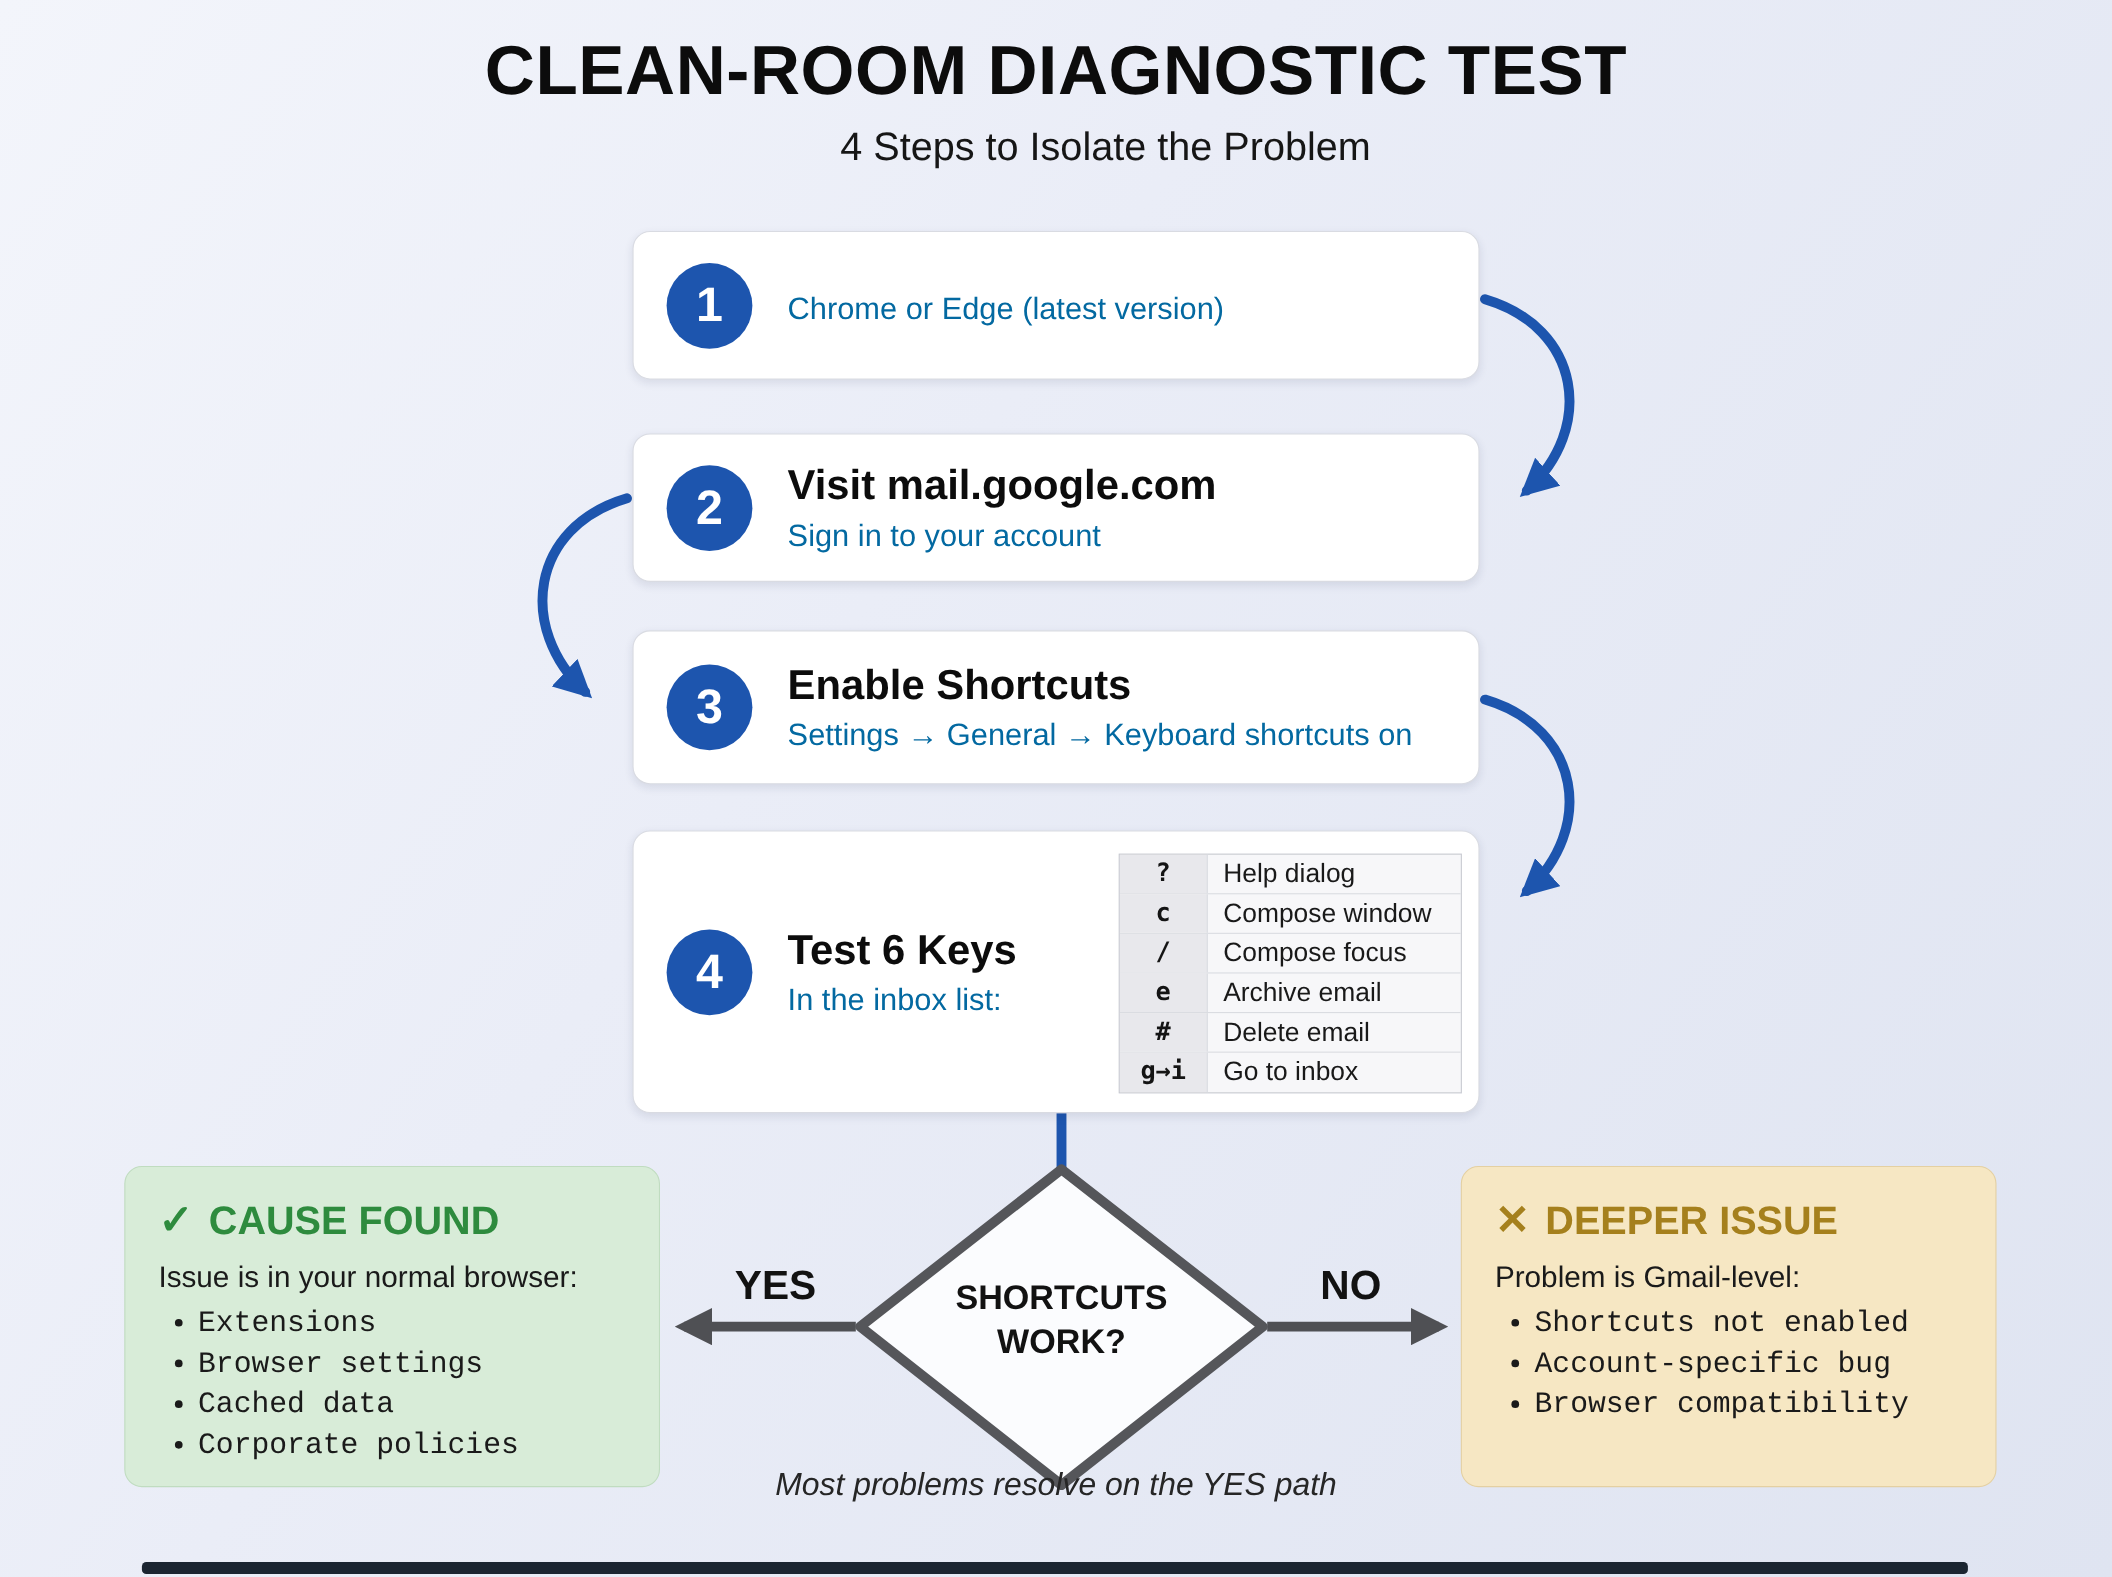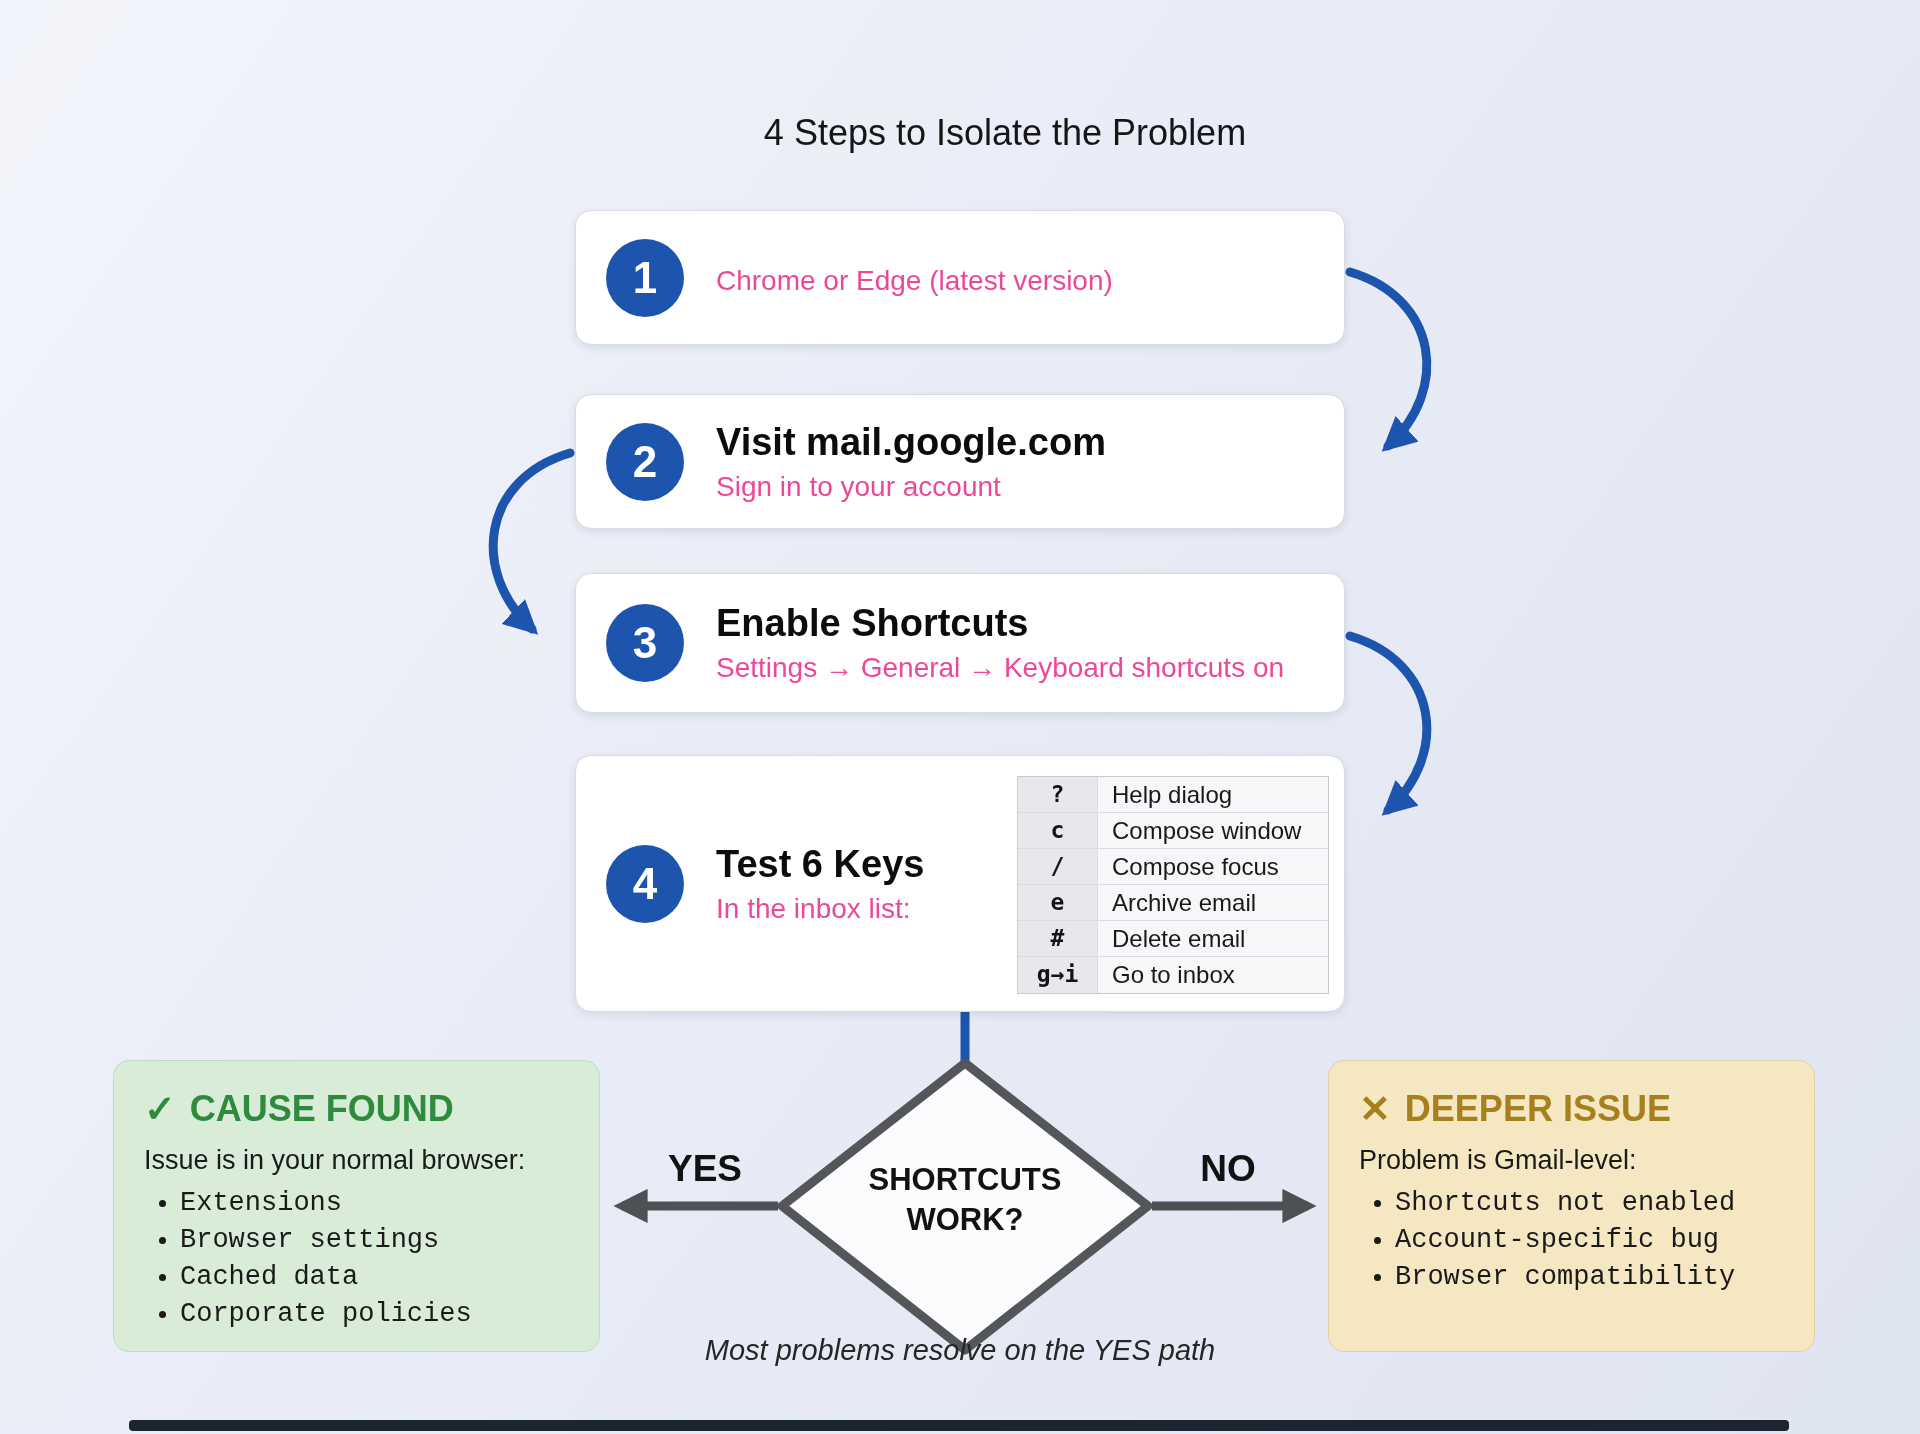--- a/index.html
+++ b/index.html
@@ -138,6 +138,7 @@
     <line x1="1152" y1="1206" x2="1308" y2="1206" stroke="#4f5054" stroke-width="9" marker-end="url(#mGray)"></line>
   </svg>
 
+  <div class="main-title">CLEAN-ROOM DIAGNOSTIC TEST</div>
   <div class="subtitle">4 Steps to Isolate the Problem</div>
 
   <div class="step-card" style="top:210px;height:135px;">

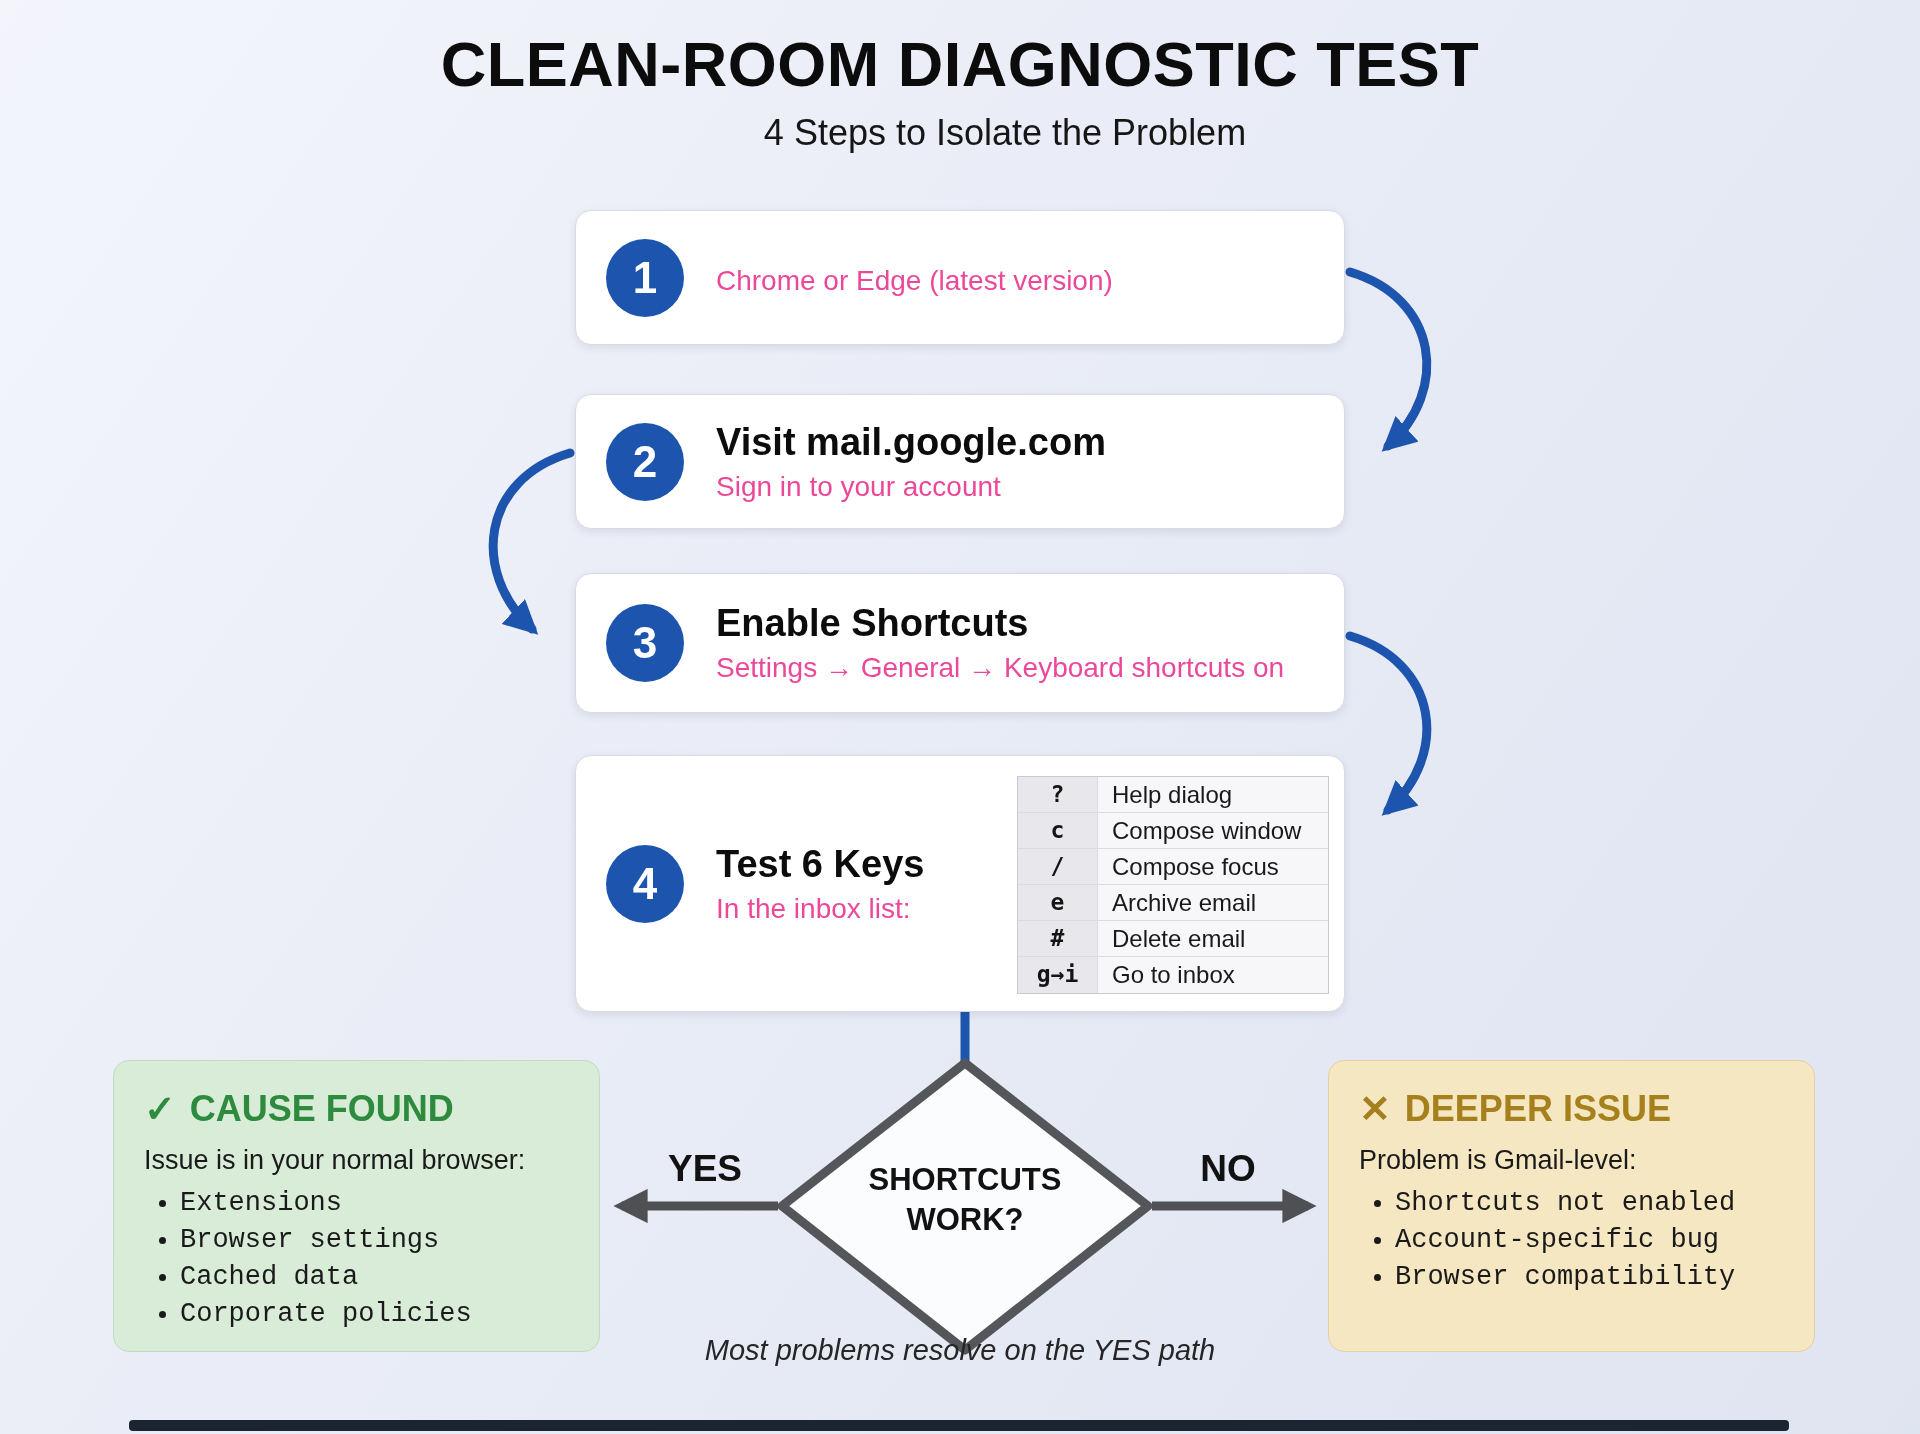--- a/index.html
+++ b/index.html
@@ -45,7 +45,7 @@
   }
   .step-text { margin-left: 32px; }
   .step-title { font-size: 38px; font-weight: 700; color: #0c0c0c; }
-  .step-sub { font-size: 28px; color: #ec4899; margin-top: 7px; }
+  .step-sub { font-size: 28px; color: #0369a1; margin-top: 7px; }
 
   
   .shortcut-table {

